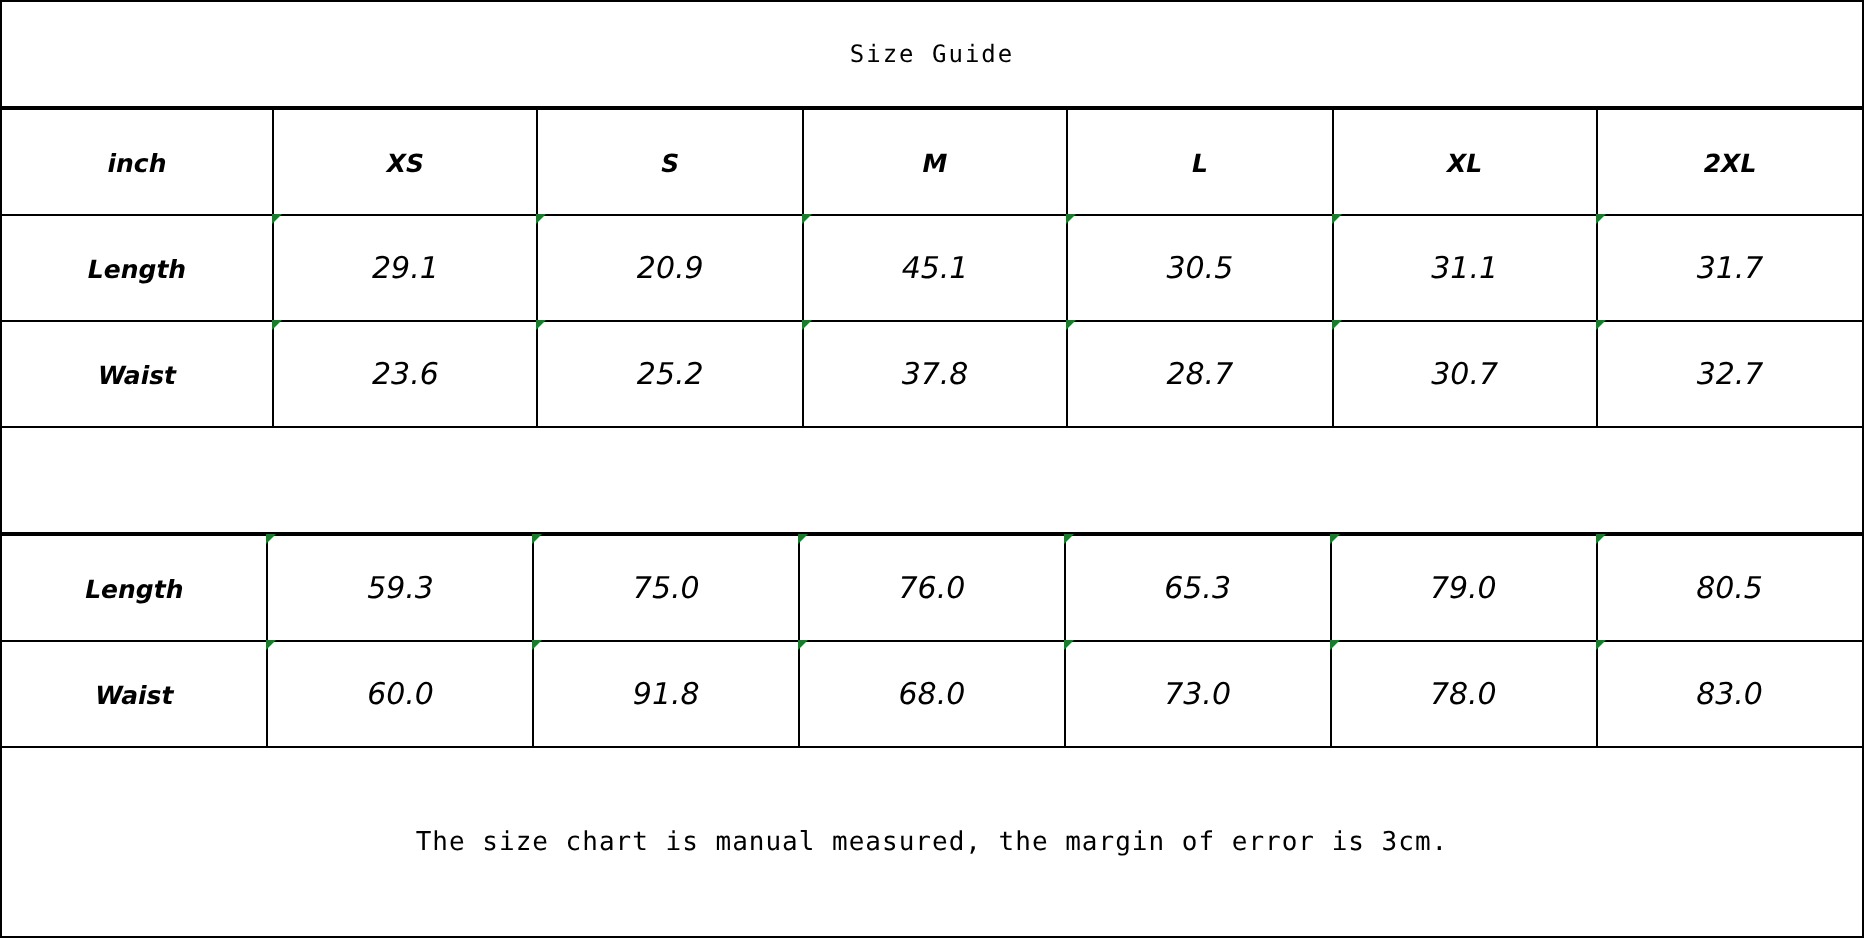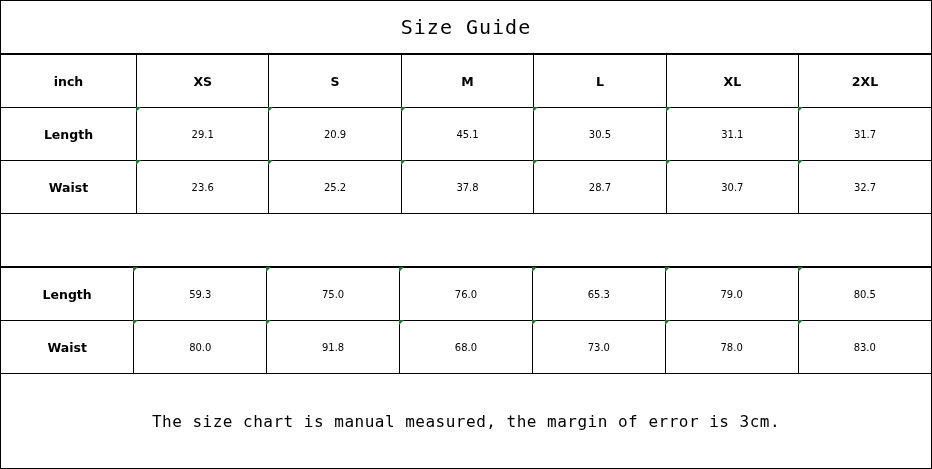--- a/index.html
+++ b/index.html
@@ -33,7 +33,7 @@
   }
   .title-text {
     font-family: "DejaVu Sans Mono", monospace;
-    font-size: 20px;
+    font-size: 12px;
     letter-spacing: 1px;
     color: #000000;
   }

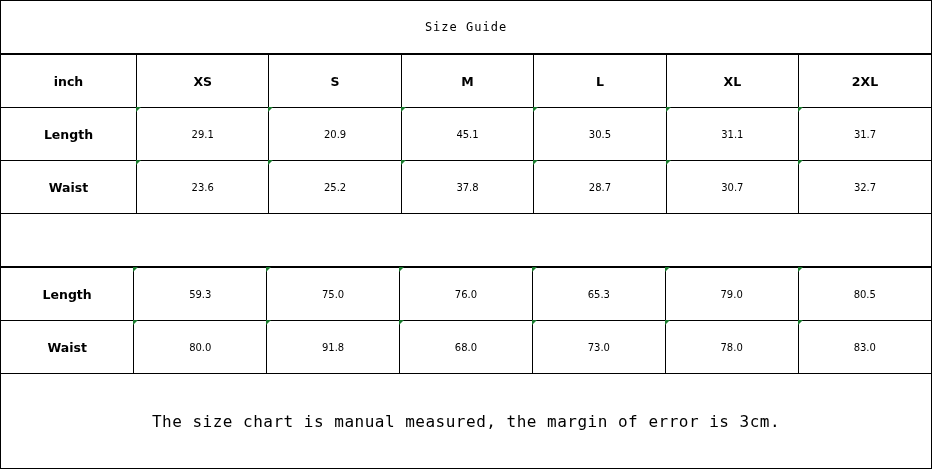--- a/index.html
+++ b/index.html
@@ -99,7 +99,7 @@
     font-size: 16px;
     letter-spacing: 0.5px;
   }
-  .tbl-wrap { width: 100%; }
+  .tbl-wrap { width: 100%; font-style: italic; }
 </style>
 </head>
 <body>

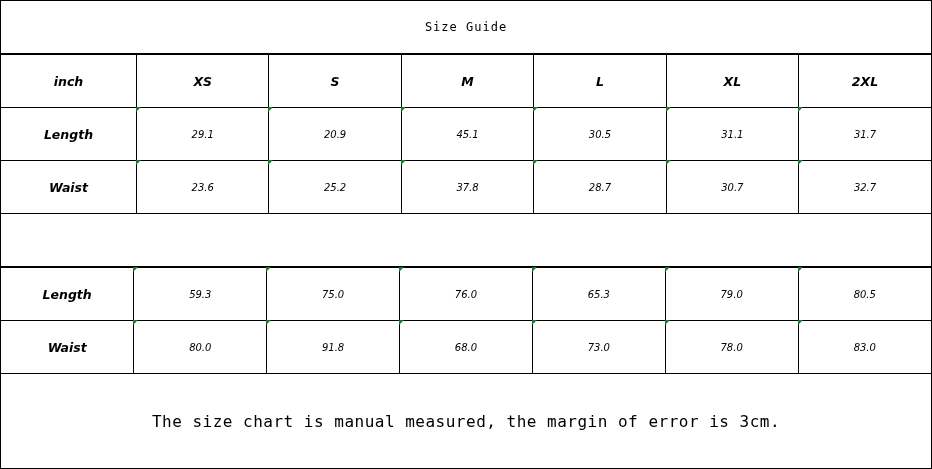--- a/index.html
+++ b/index.html
@@ -46,7 +46,7 @@
     border: 1px solid #000000;
     text-align: center;
     vertical-align: middle;
-    font-size: 10px;
+    font-size: 15px;
     height: 52px;
     padding: 0;
     position: relative;

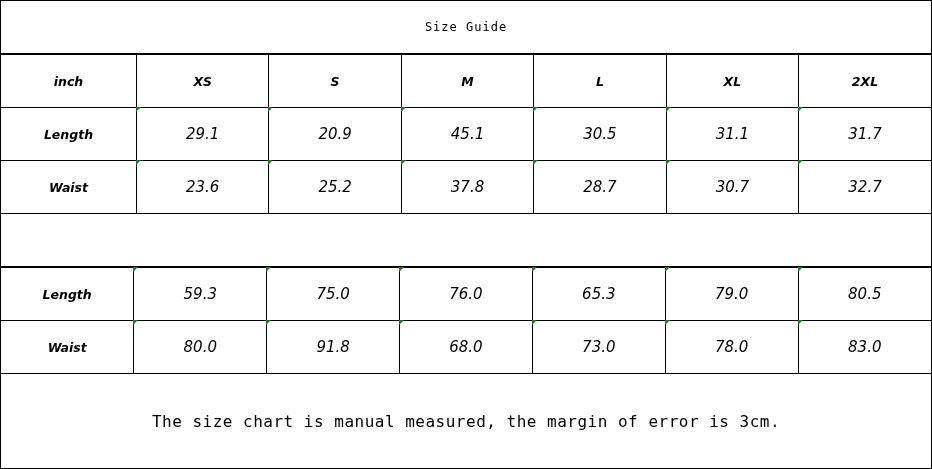--- a/index.html
+++ b/index.html
@@ -160,7 +160,7 @@
         </tr>
         <tr class="data-row">
           <td class="rowlabel left-border-none">Waist</td>
-          <td class="value"><span class="corner-mark"></span><span>80.0</span></td>
+          <td class="value"><span class="corner-mark"></span><span>60.0</span></td>
           <td class="value"><span class="corner-mark"></span><span>91.8</span></td>
           <td class="value"><span class="corner-mark"></span><span>68.0</span></td>
           <td class="value"><span class="corner-mark"></span><span>73.0</span></td>

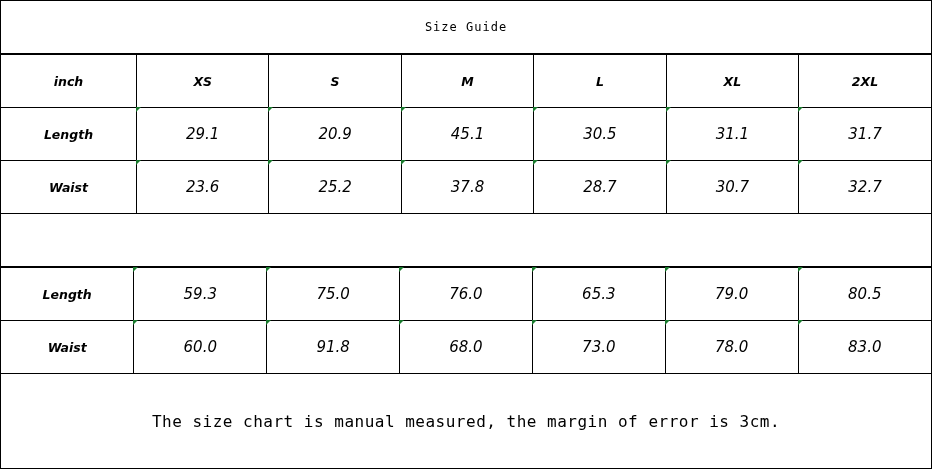--- a/index.html
+++ b/index.html
@@ -96,7 +96,7 @@
   }
   .footer-text {
     font-family: "DejaVu Sans Mono", monospace;
-    font-size: 16px;
+    font-size: 13px;
     letter-spacing: 0.5px;
   }
   .tbl-wrap { width: 100%; font-style: italic; }

